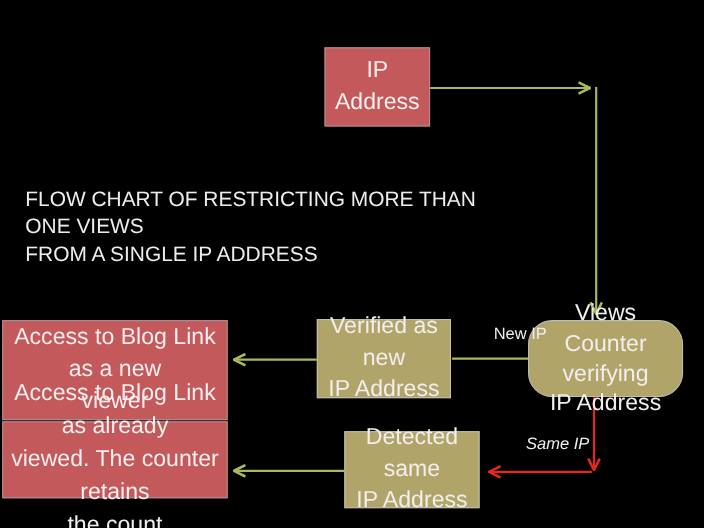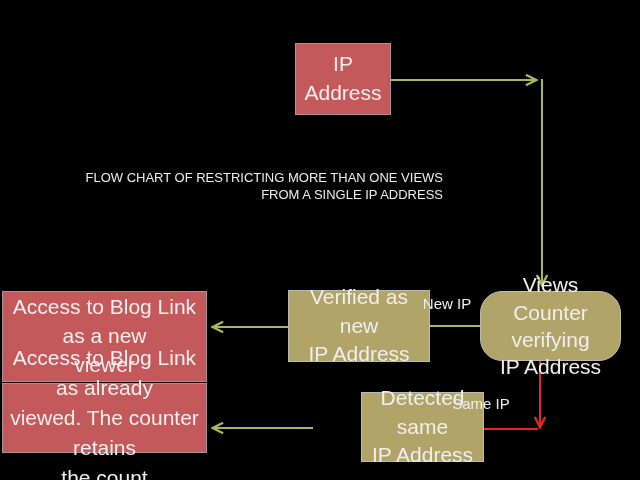--- a/index.html
+++ b/index.html
@@ -41,9 +41,9 @@
     left: 23px;
     top: 169px;
     width: 420px;
-    text-align: right;
+    text-align: left;
     color: #ededed;
-    font-size: 13px;
+    font-size: 19px;
     line-height: 1.32;
     white-space: pre-line;
   }

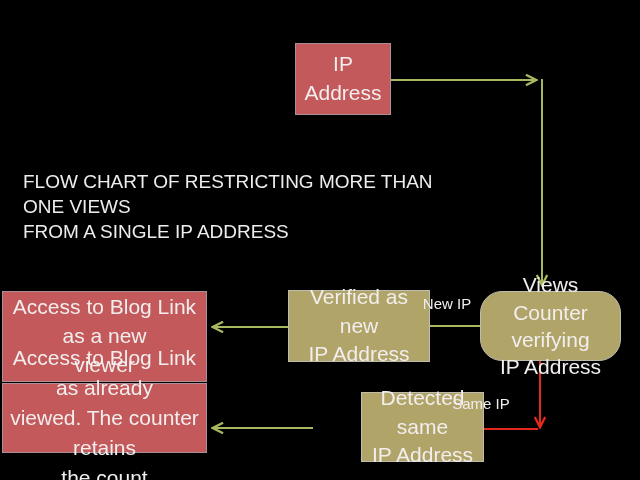--- a/index.html
+++ b/index.html
@@ -67,7 +67,7 @@
   
   #node-ip-address      { left: 295px; top: 43px;  width: 96px;  height: 72px; }
   #node-views-counter   { left: 480px; top: 291px; width: 141px; height: 70px; line-height: 1.3; border-radius: 22px; }
-  #node-verified-new    { left: 288px; top: 290px; width: 142px; height: 72px; }
+  #node-verified-new    { left: 288px; top: 290px; width: 122px; height: 72px; }
   #node-access-new      { left: 2px;   top: 291px; width: 205px; height: 91px; }
   #node-detected-same   { left: 313px; top: 392px; width: 123px; height: 70px; margin-left: 48px; }
   #node-access-already  { left: 2px;   top: 383px; width: 205px; height: 70px; line-height: 1.42; }

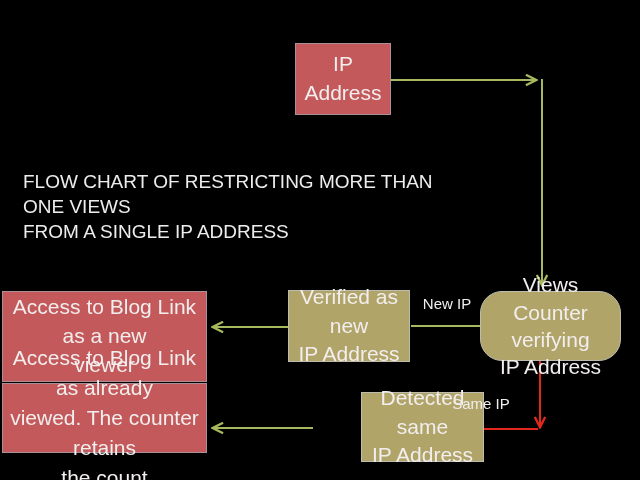--- a/index.html
+++ b/index.html
@@ -53,6 +53,7 @@
     text-align: center;
     color: #f0eded;
     font-size: 15px;
+    margin-left: 26px;
   }
   #edge-label-new-ip { left: 415px; top: 295px; }
   #edge-label-same-ip { left: 449px; top: 395px; }

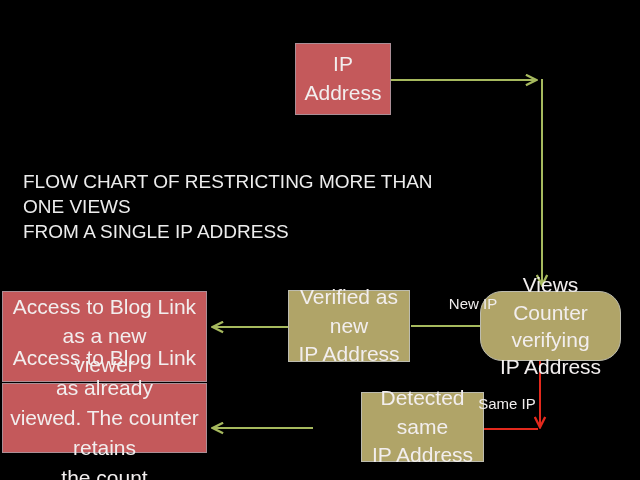--- a/index.html
+++ b/index.html
@@ -70,7 +70,7 @@
   #node-views-counter   { left: 480px; top: 291px; width: 141px; height: 70px; line-height: 1.3; border-radius: 22px; }
   #node-verified-new    { left: 288px; top: 290px; width: 122px; height: 72px; }
   #node-access-new      { left: 2px;   top: 291px; width: 205px; height: 91px; }
-  #node-detected-same   { left: 313px; top: 392px; width: 123px; height: 70px; margin-left: 48px; }
+  #node-detected-same   { left: 313px; top: 392px; width: 123px; height: 70px; }
   #node-access-already  { left: 2px;   top: 383px; width: 205px; height: 70px; line-height: 1.42; }
 </style>
 </head>

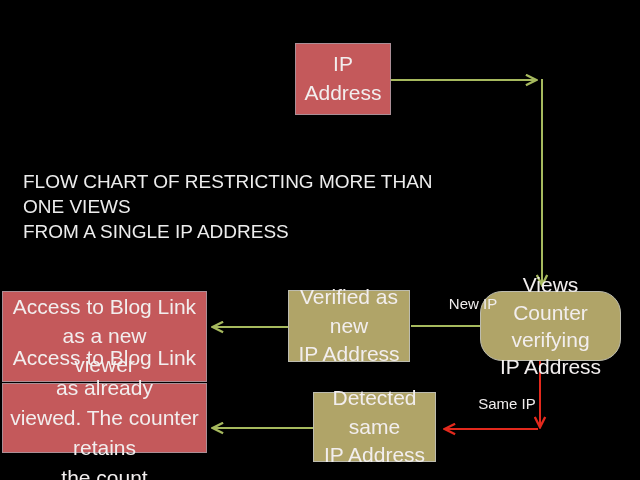--- a/index.html
+++ b/index.html
@@ -56,7 +56,7 @@
     margin-left: 26px;
   }
   #edge-label-new-ip { left: 415px; top: 295px; }
-  #edge-label-same-ip { left: 449px; top: 395px; }
+  #edge-label-same-ip { left: 449px; top: 395px; font-style: italic; }
   svg.connectors {
     position: absolute;
     left: 0;

